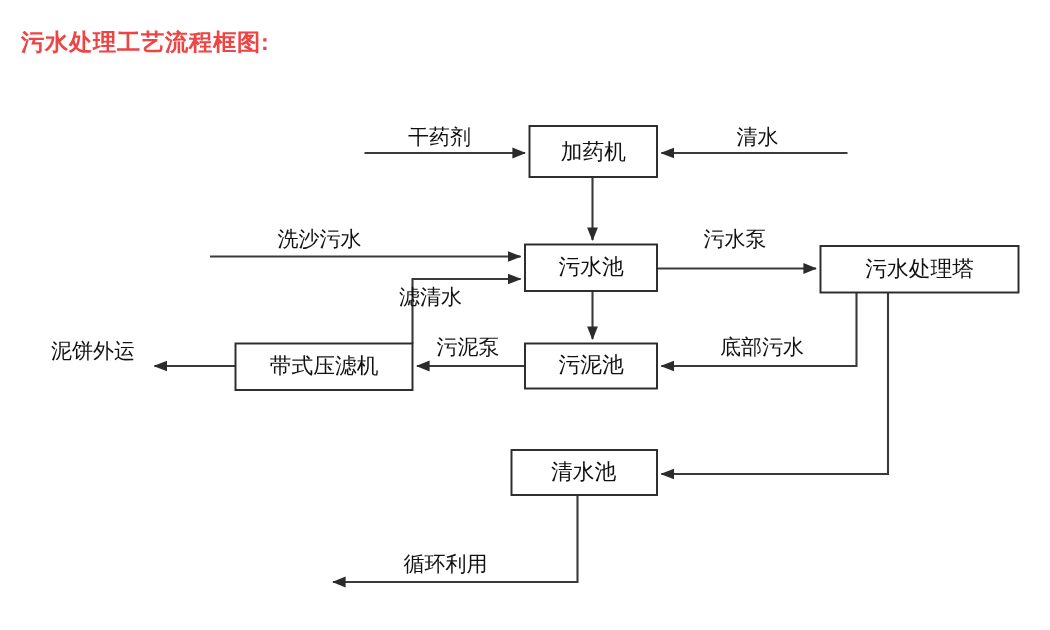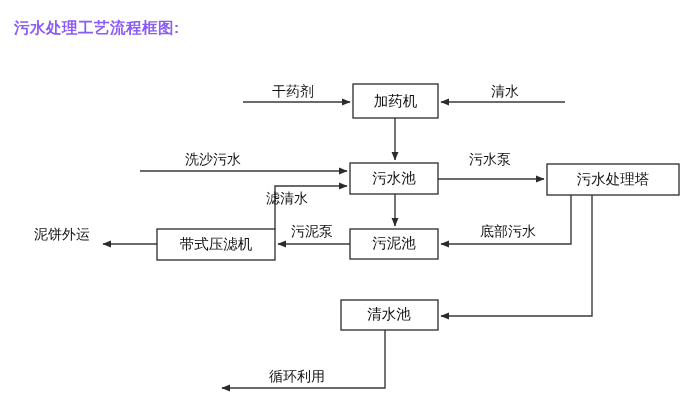--- a/index.html
+++ b/index.html
@@ -28,7 +28,7 @@
     font-size: 15.5px;
     font-weight: bold;
     letter-spacing: 0.5px;
-    color: #8b5cf6;
+    color: #ef4444;
     white-space: nowrap;
   }
   svg#flow-svg {

